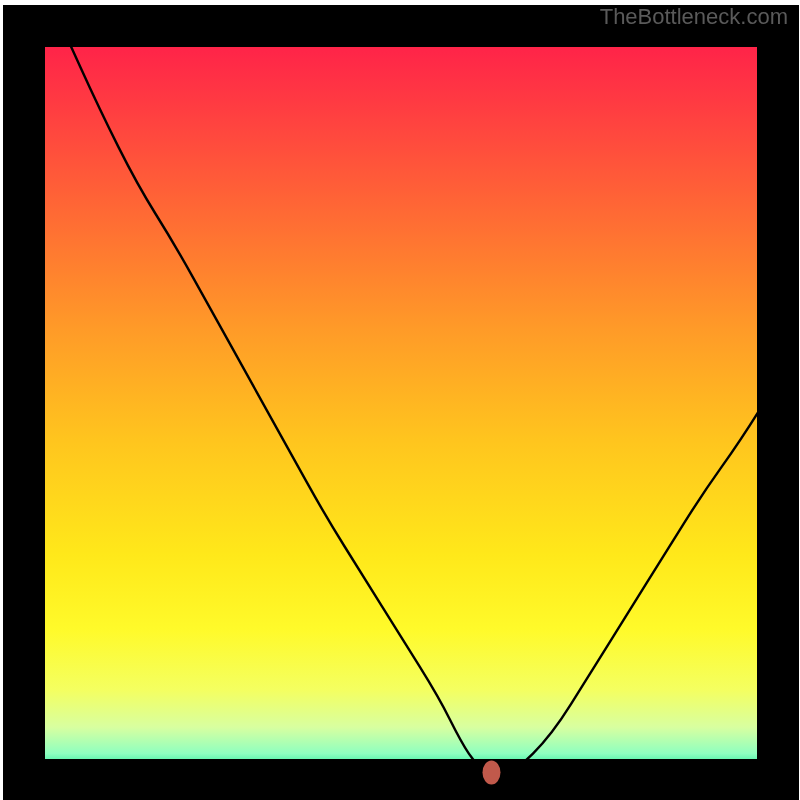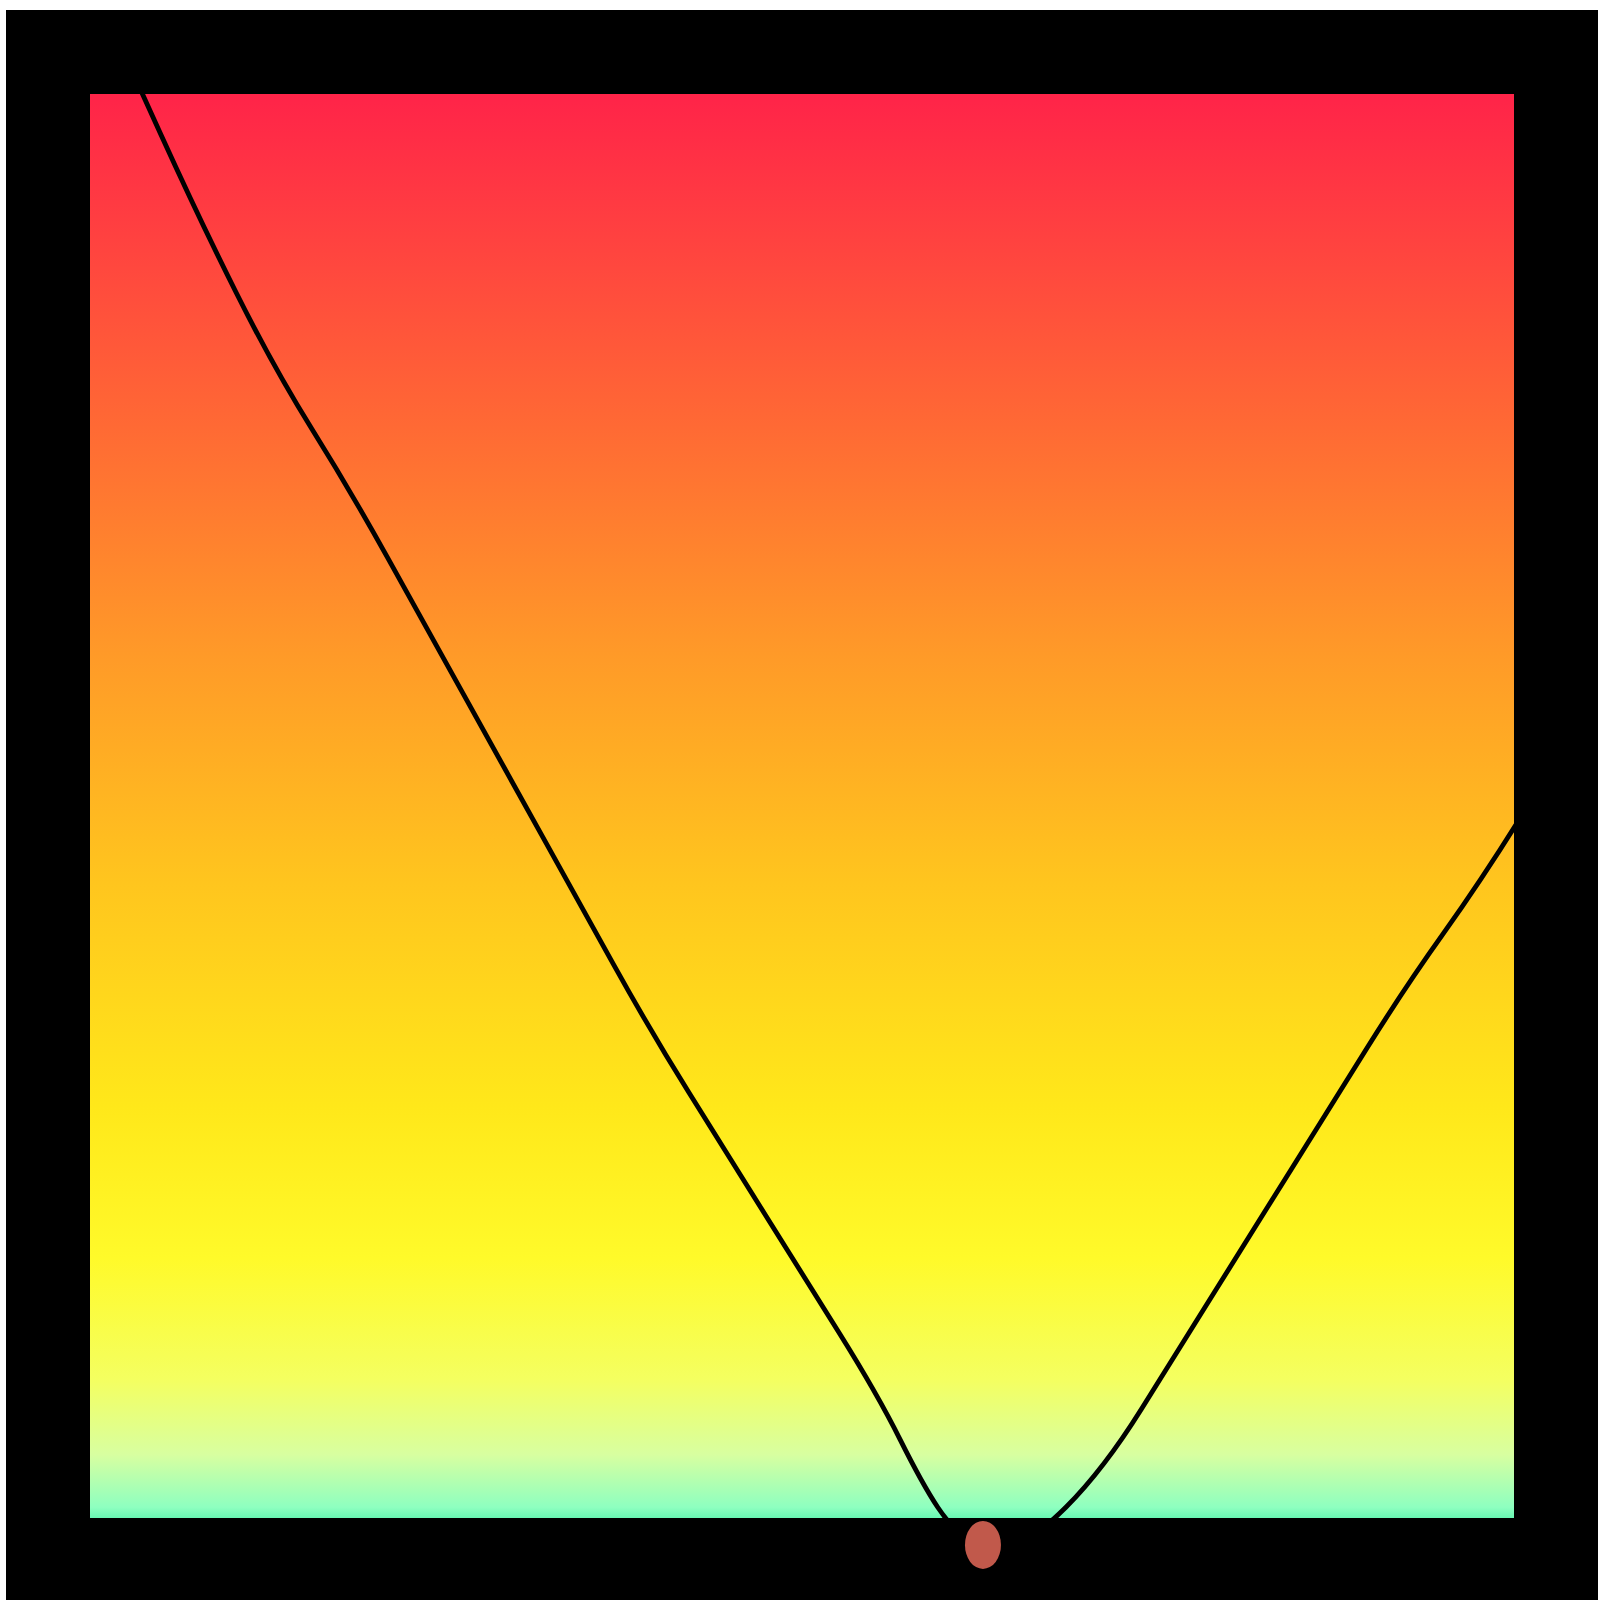--- a/index.html
+++ b/index.html
@@ -33,6 +33,7 @@
 <body>
 
 <div class="container">
+  <div class="watermark">TheBottleneck.com</div>
 
   <svg id="chart-svg" width="800" height="800" viewBox="0 0 800 800">
     <defs>

